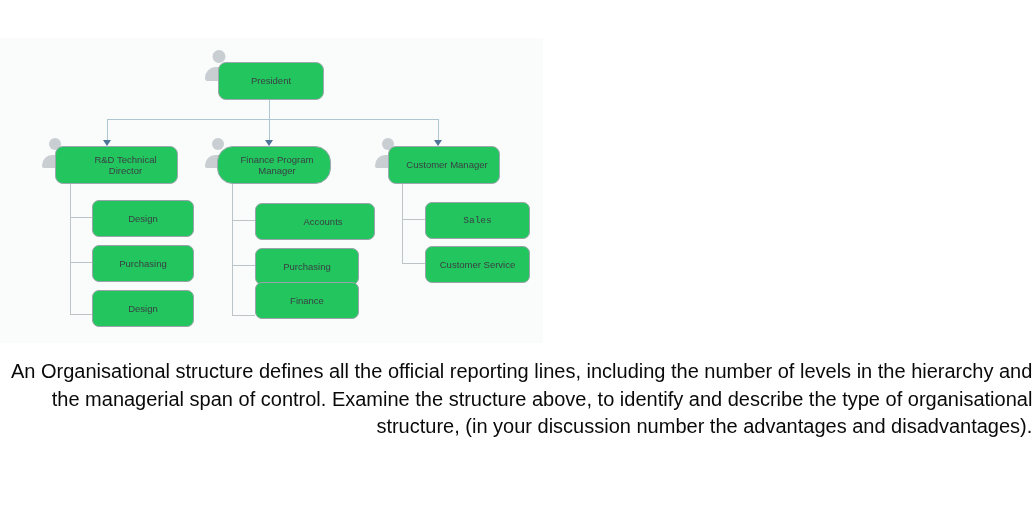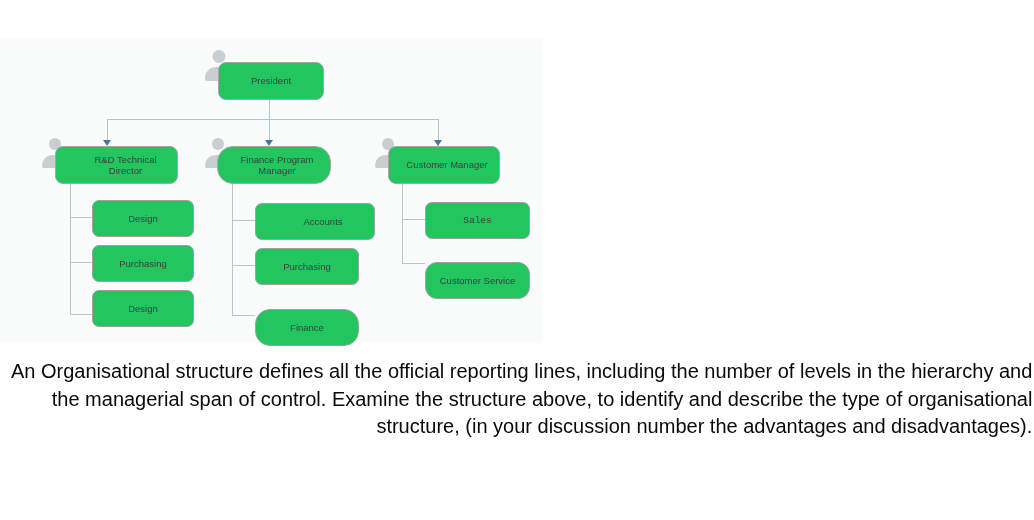--- a/index.html
+++ b/index.html
@@ -142,7 +142,7 @@
   <div class="leaf" style="left:425px; top:202px; width:103px; height:35px;font-family:Liberation Mono, monospace;">
     <span>Sales</span>
   </div>
-  <div class="leaf" style="left:425px; top:262px; width:103px; height:35px;border-radius:12px;">
+  <div class="leaf" style="left:425px; top:246px; width:103px; height:35px;">
     <span>Customer Service</span>
   </div>
 

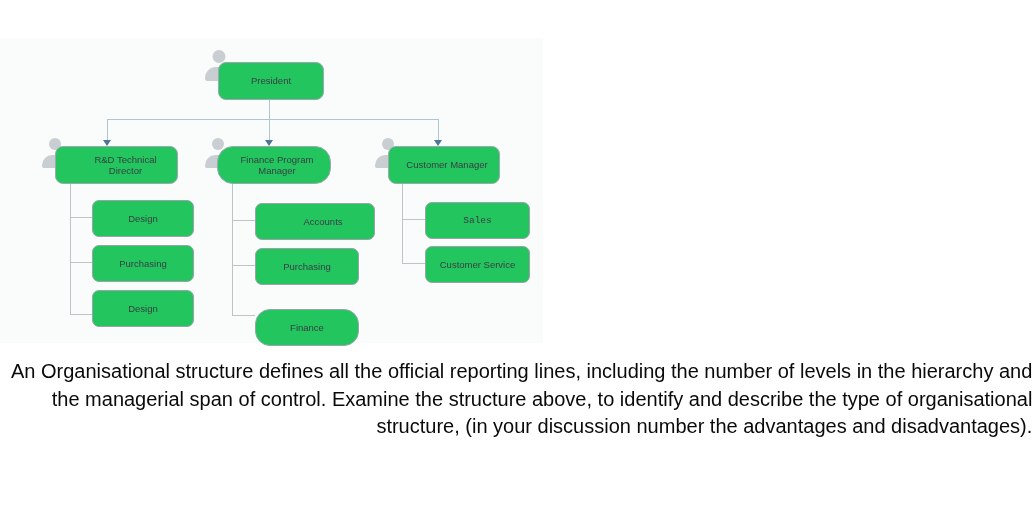--- a/index.html
+++ b/index.html
@@ -135,7 +135,7 @@
   <div class="leaf" style="left:255px; top:248px; width:102px; height:35px;">
     <span>Purchasing</span>
   </div>
-  <div class="leaf" style="left:255px; top:309px; width:102px; height:35px;border-radius:15px;">
+  <div class="leaf" style="left:255px; top:282px; width:102px; height:35px;">
     <span>Finance</span>
   </div>
 

